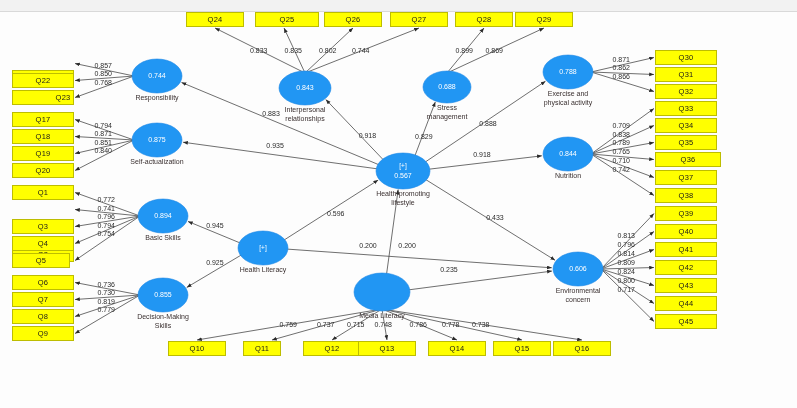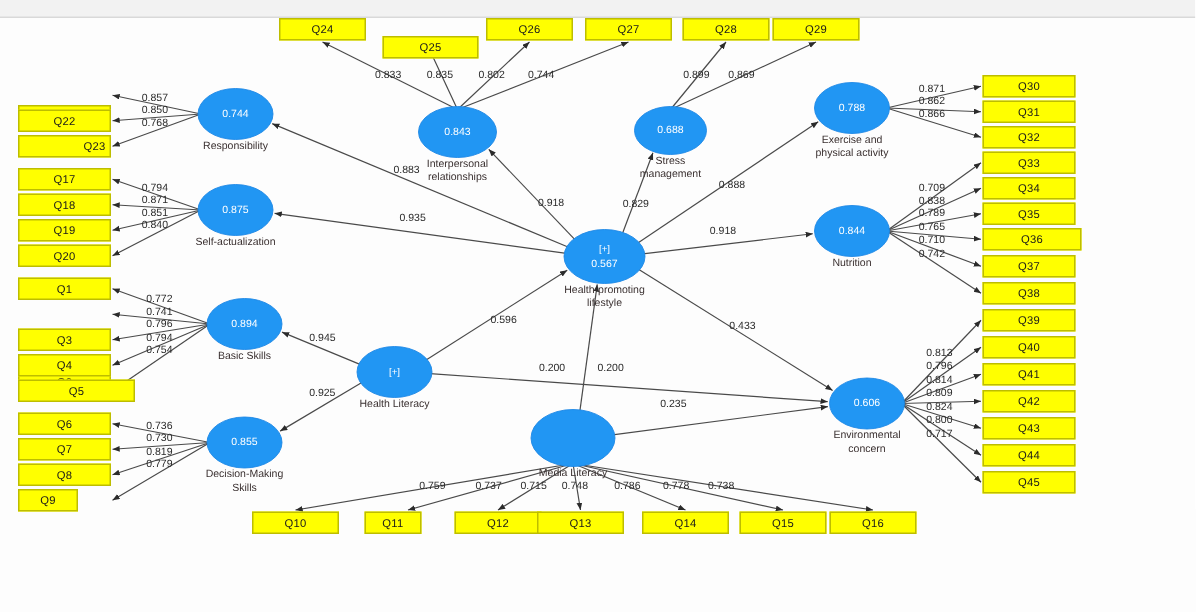--- a/index.html
+++ b/index.html
@@ -126,7 +126,7 @@
       <div class="ind" style="left: 655px; top: 296px; width: 62px;">Q44</div>
       <div class="ind" style="left: 655px; top: 314px; width: 62px;">Q45</div>
       <div class="ind" style="left: 186px; top: 12px; width: 58px;">Q24</div>
-      <div class="ind" style="left: 255px; top: 24px; width: 64px;">Q25</div>
+      <div class="ind" style="left: 255px; top: 12px; width: 64px;">Q25</div>
       <div class="ind" style="left: 324px; top: 12px; width: 58px; text-align: center;">Q26</div>
       <div class="ind" style="left: 390px; top: 12px; width: 58px;">Q27</div>
       <div class="ind" style="left: 455px; top: 12px; width: 58px;">Q28</div>

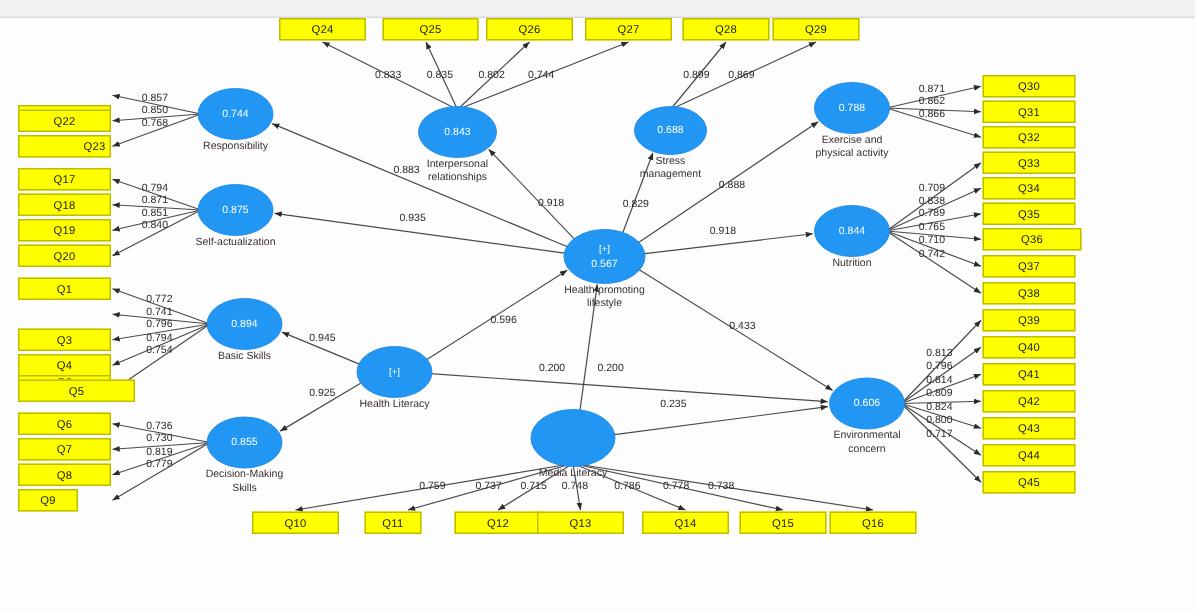--- a/index.html
+++ b/index.html
@@ -104,7 +104,7 @@
       <div class="ind" style="left: 12px; top: 202px; width: 62px; margin-top: 45px;">Q2</div>
       <div class="ind" style="left: 12px; top: 219px; width: 62px;">Q3</div>
       <div class="ind" style="left: 12px; top: 236px; width: 62px;">Q4</div>
-      <div class="ind" style="left: 12px; top: 253px; width: 78px;">Q5</div>
+      <div class="ind" style="left: 12px; top: 253px; width: 58px;">Q5</div>
       <div class="ind" style="left: 12px; top: 275px; width: 62px;">Q6</div>
       <div class="ind" style="left: 12px; top: 292px; width: 62px;">Q7</div>
       <div class="ind" style="left: 12px; top: 309px; width: 62px;">Q8</div>

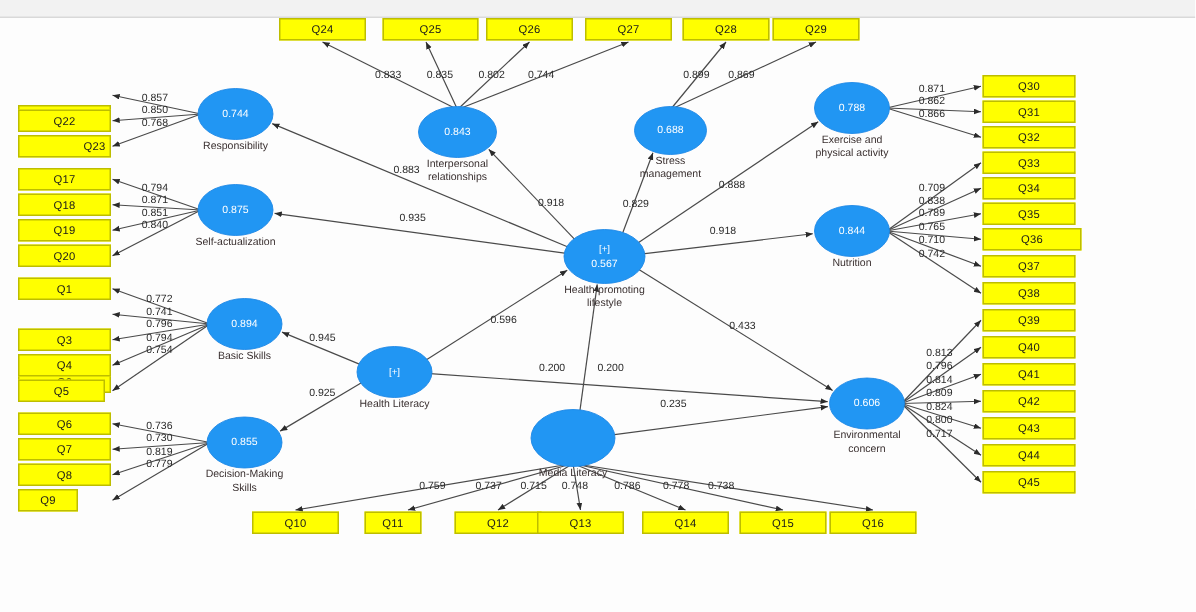--- a/index.html
+++ b/index.html
@@ -108,7 +108,7 @@
       <div class="ind" style="left: 12px; top: 275px; width: 62px;">Q6</div>
       <div class="ind" style="left: 12px; top: 292px; width: 62px;">Q7</div>
       <div class="ind" style="left: 12px; top: 309px; width: 62px;">Q8</div>
-      <div class="ind" style="left: 12px; top: 326px; width: 40px; text-align: center;">Q9</div>
+      <div class="ind" style="left: 12px; top: 326px; width: 62px; text-align: center;">Q9</div>
       <div class="ind" style="left: 655px; top: 50px; width: 62px;">Q30</div>
       <div class="ind" style="left: 655px; top: 67px; width: 62px;">Q31</div>
       <div class="ind" style="left: 655px; top: 84px; width: 62px;">Q32</div>

